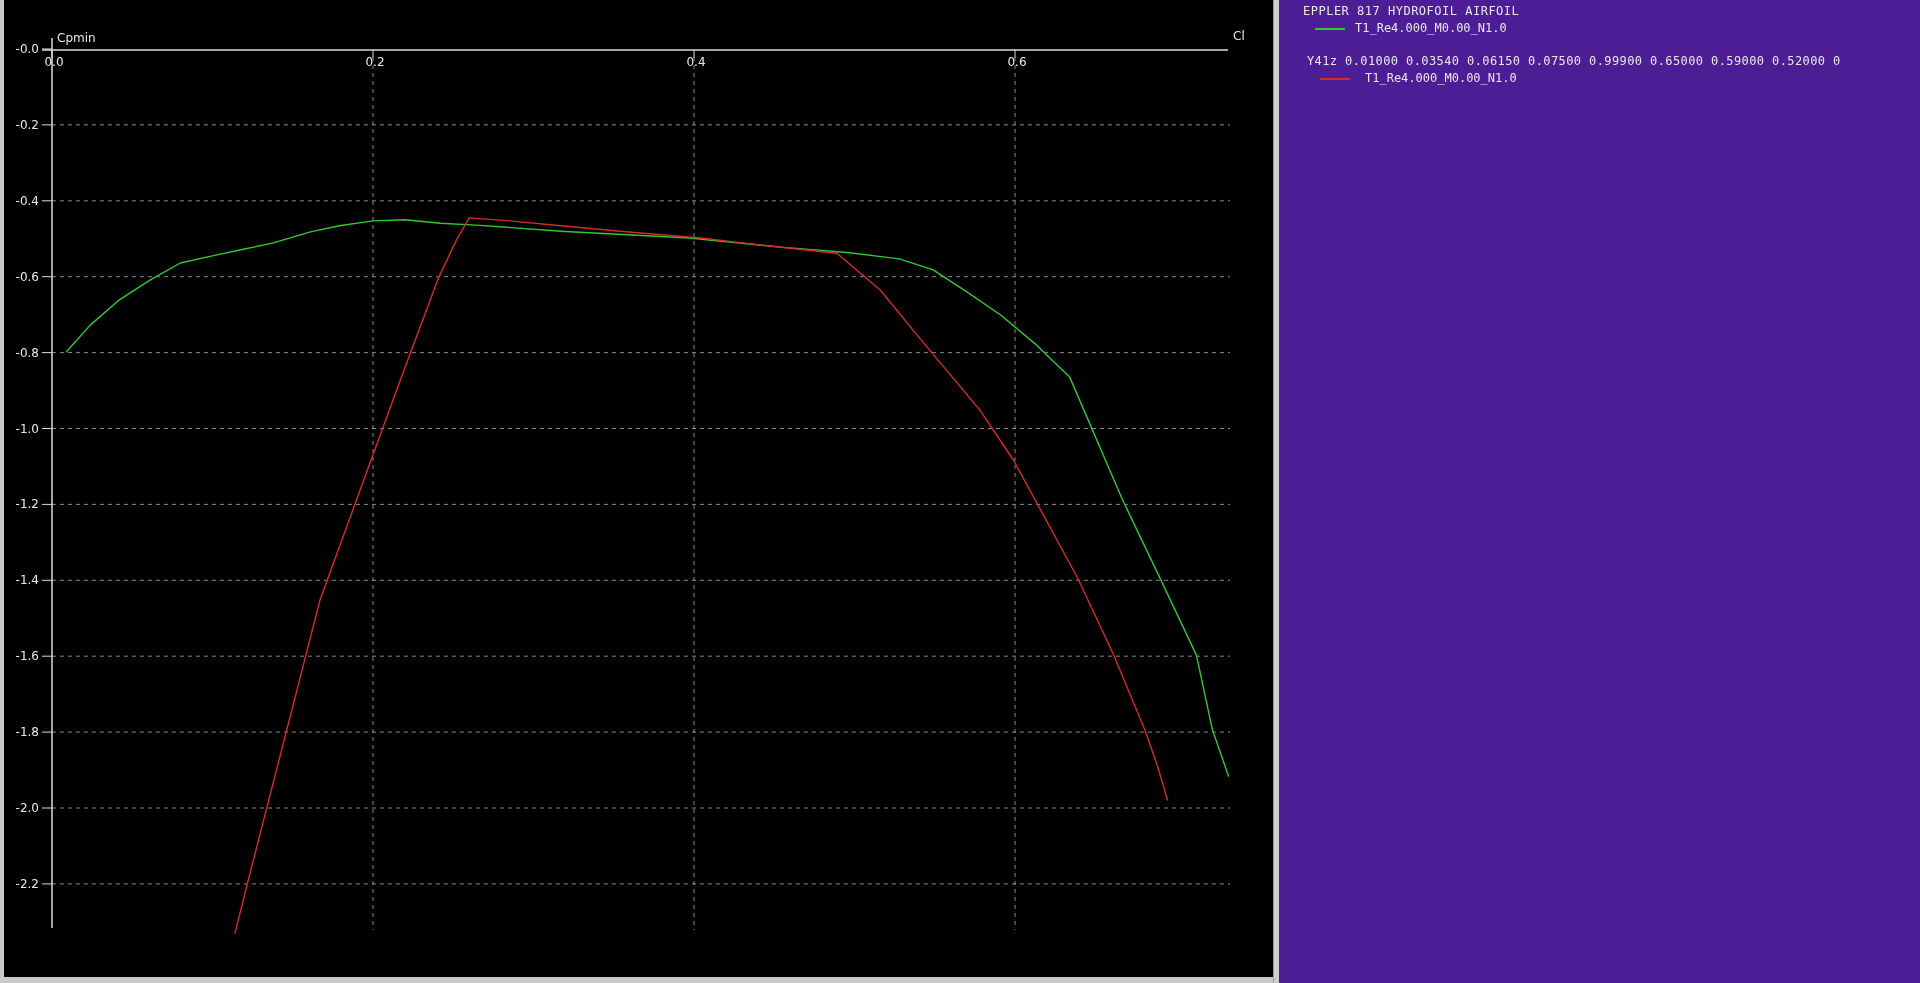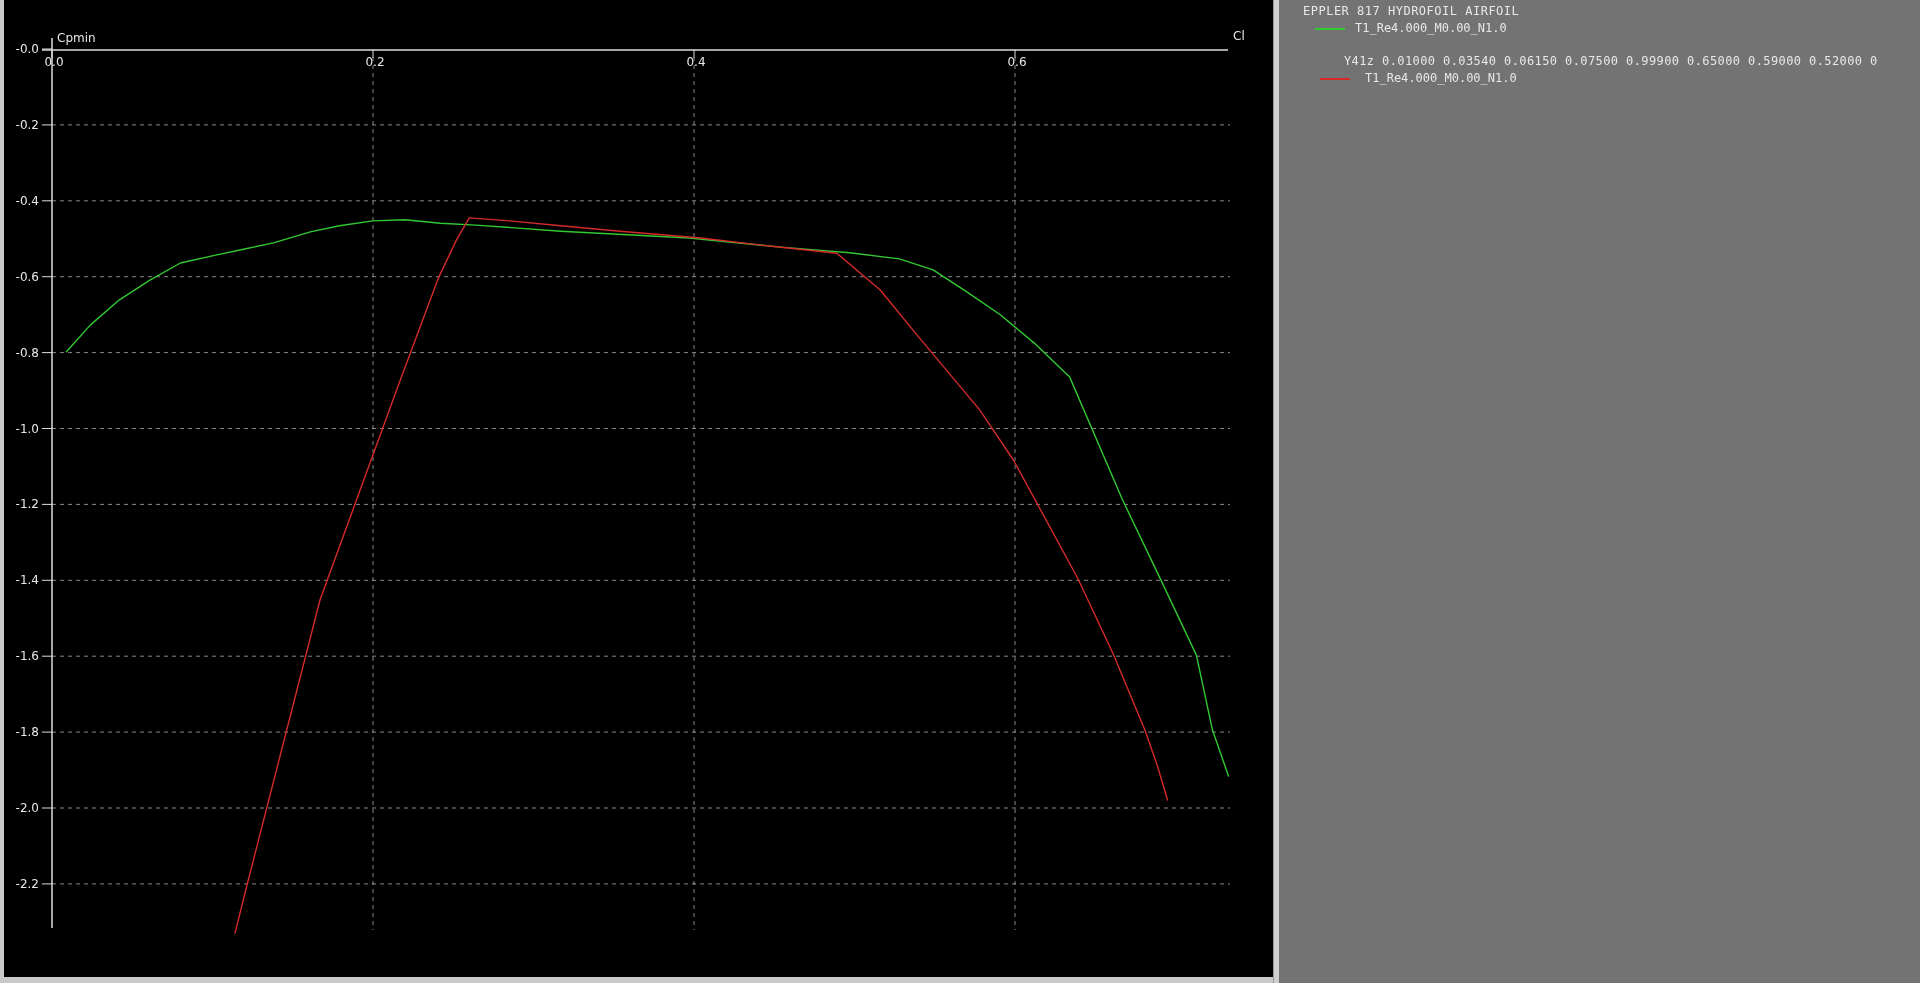--- a/index.html
+++ b/index.html
@@ -21,7 +21,7 @@
 
   .legend-panel {
     position: absolute; left: 1279px; top: 0; width: 641px; height: 983px;
-    background: #737373; color: #e8e8e8;
+    background: #4c1d95; color: #e8e8e8;
     font-family: "DejaVu Sans Mono", "Liberation Mono", monospace;
     font-size: 12px; line-height: 15px; white-space: nowrap; overflow: hidden;
   }

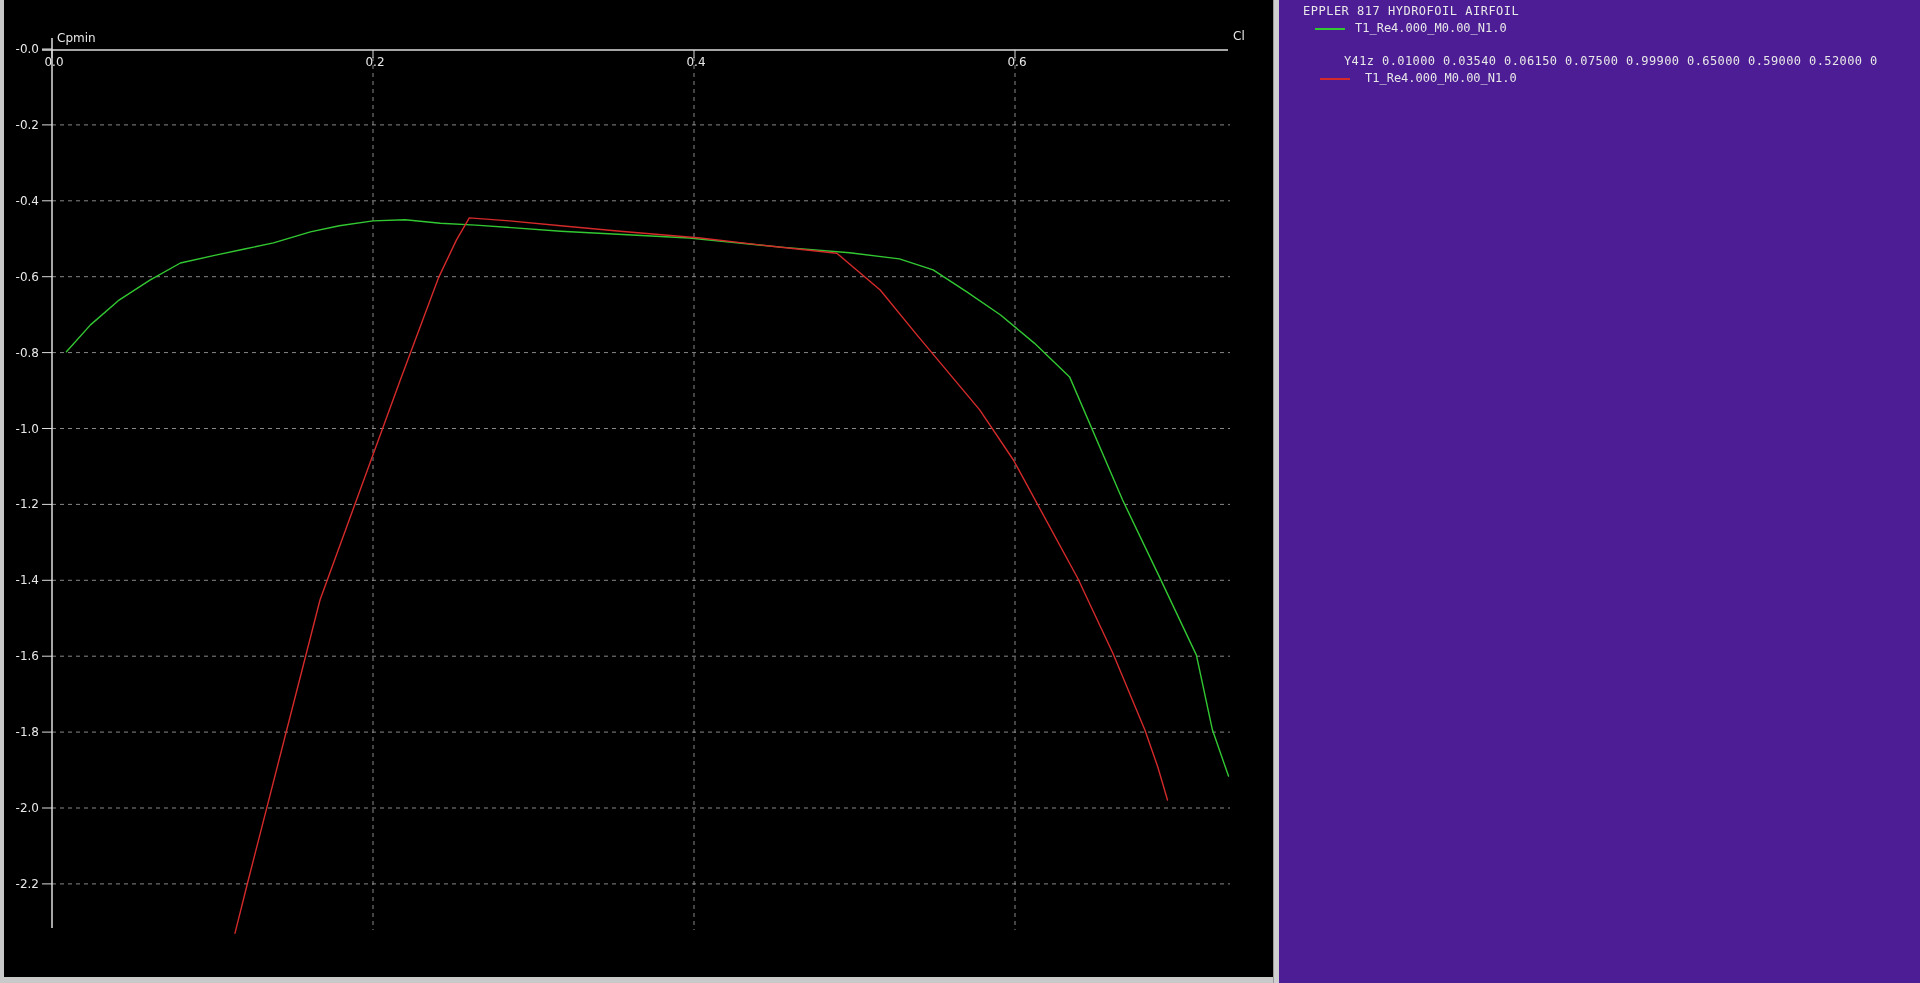--- a/index.html
+++ b/index.html
@@ -31,7 +31,7 @@
   .legend-swatch { position: absolute; width: 30px; height: 2px; }
   .legend-swatch.green { left: 36px; top: 28px; }
   .legend-swatch.red   { left: 41px; top: 78px; }
-  .legend-y41z { position: absolute; left: 28px; top: 54px; letter-spacing: 0.4px; margin-left: 37px; }
+  .legend-y41z { position: absolute; left: 28px; top: 54px; letter-spacing: 0.4px; }
 </style>
 </head>
 <body>

